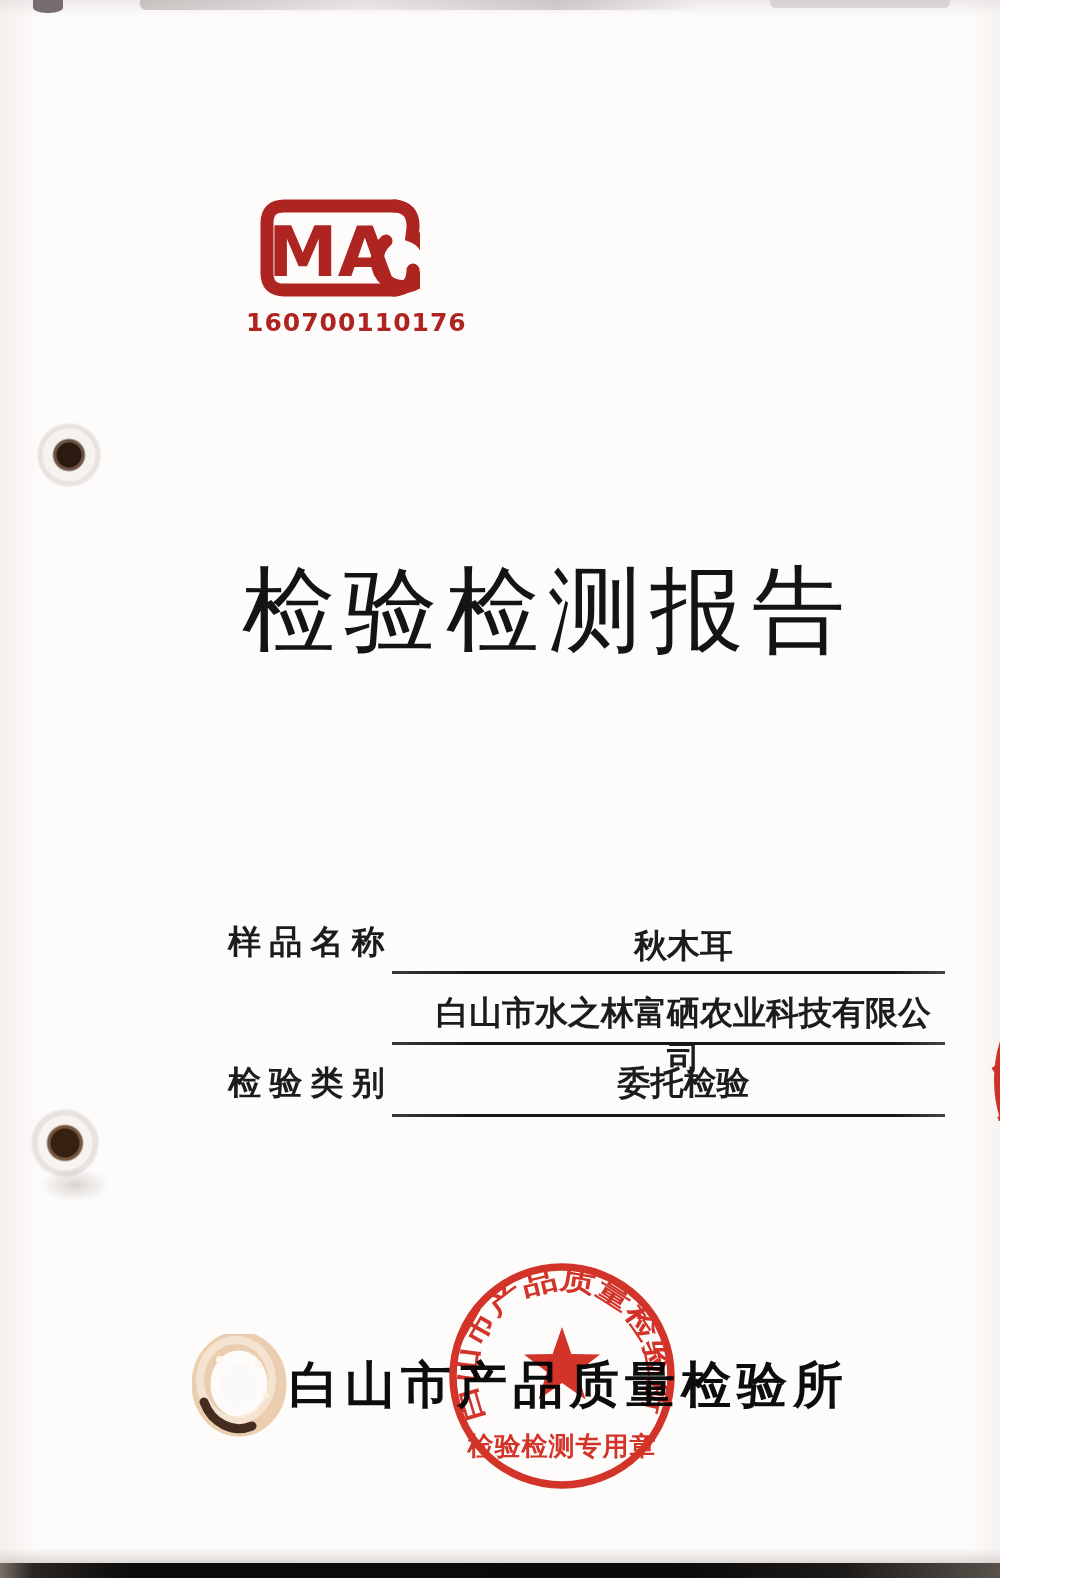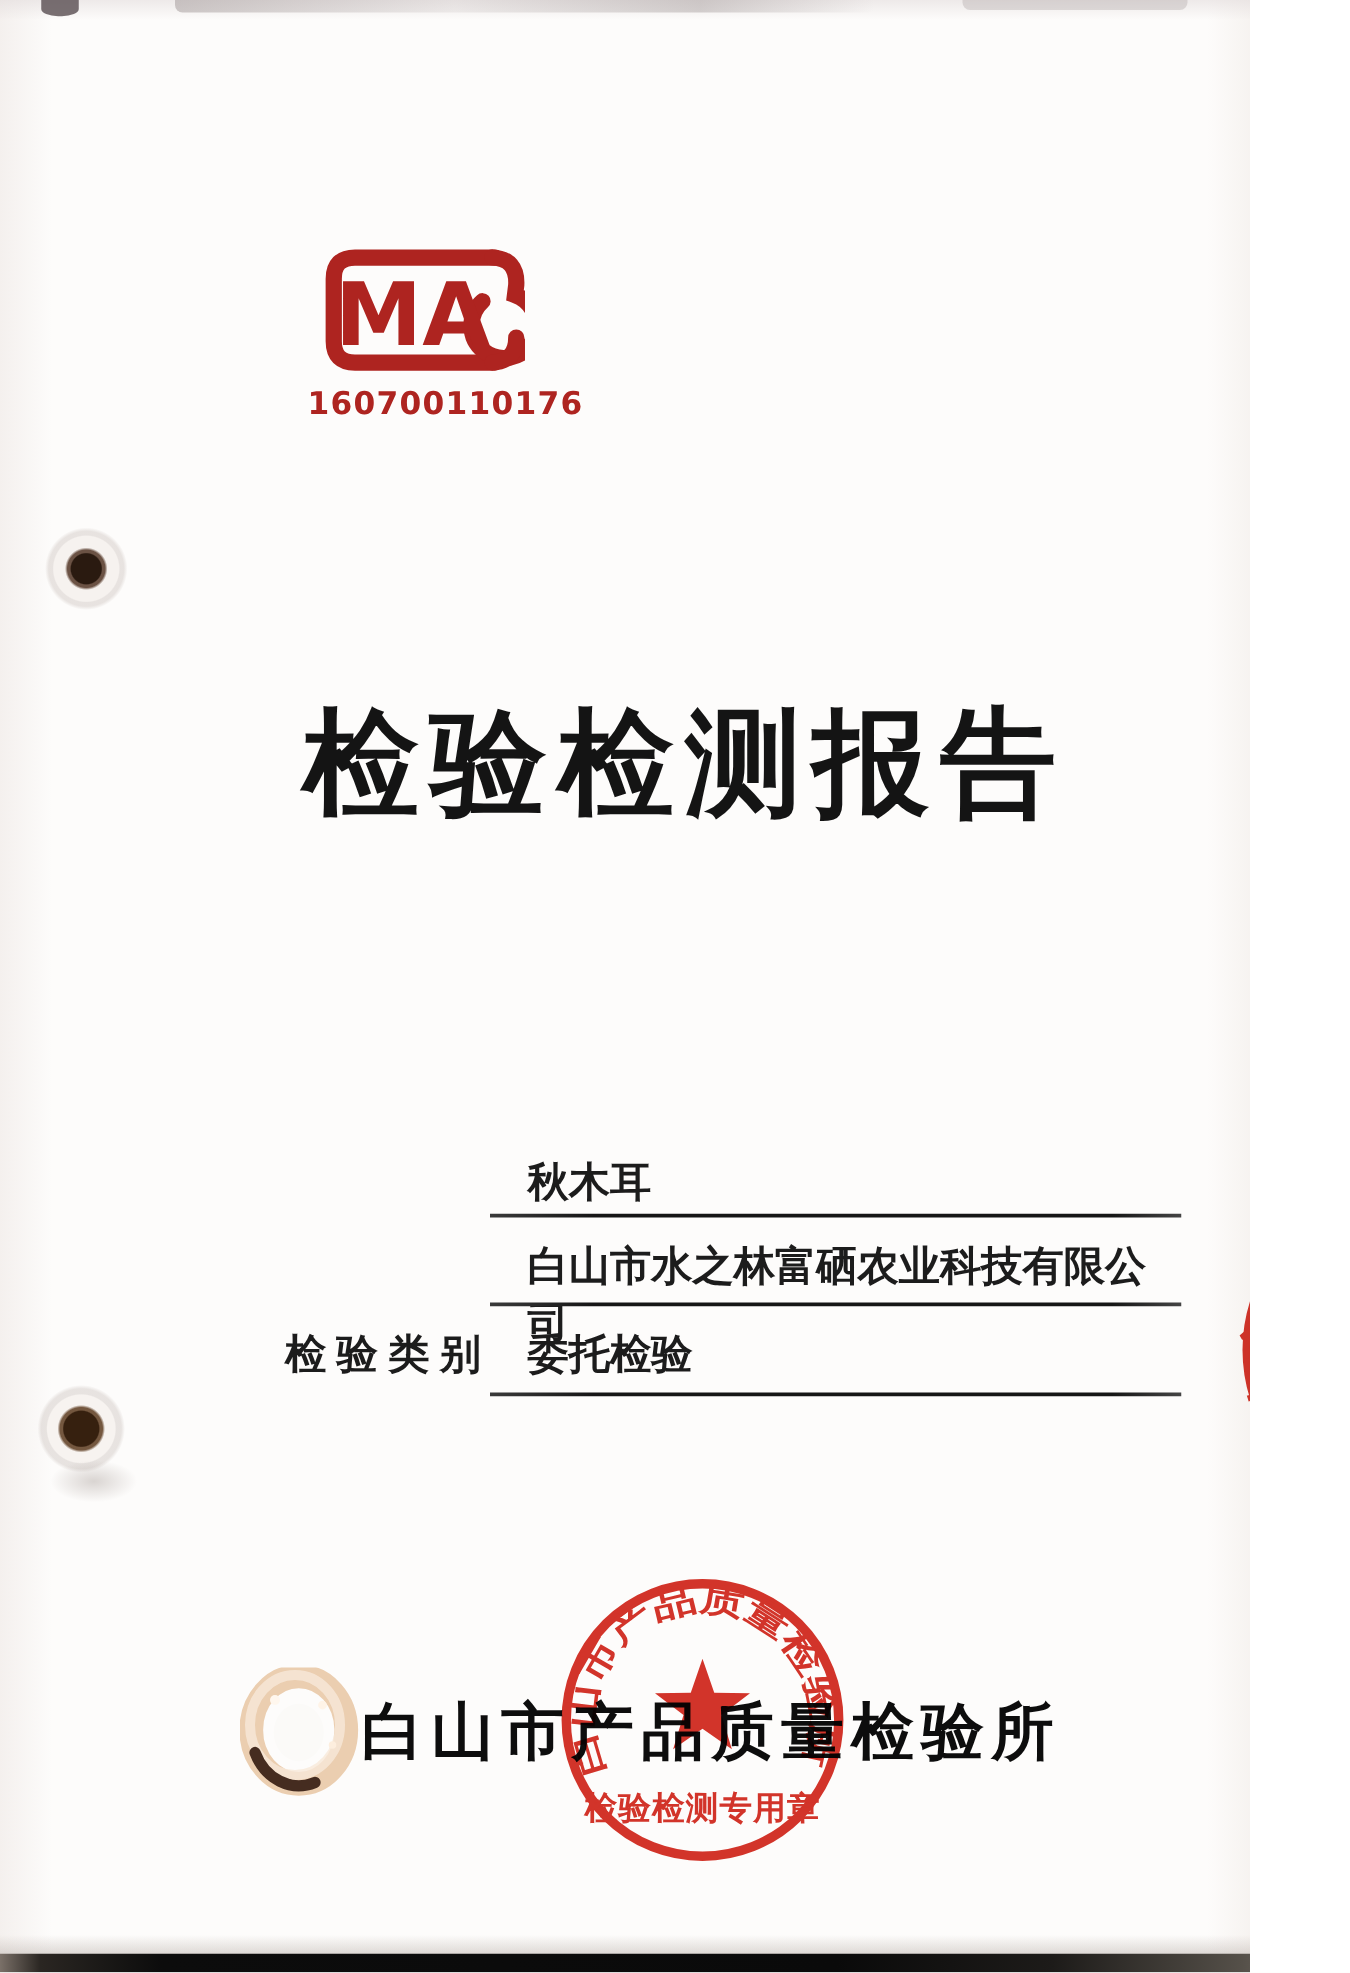--- a/index.html
+++ b/index.html
@@ -28,7 +28,7 @@
     background:radial-gradient(ellipse at center, rgba(150,138,132,.35), rgba(150,138,132,0) 70%);}
   
   .title{left:0;top:548px;width:1080px;text-align:center;padding-left:16px;box-sizing:border-box;
-    font-size:93px;font-weight:700;letter-spacing:9px;color:#141414;font-family:"Liberation Serif","DejaVu Serif",serif;}
+    font-size:93px;font-weight:400;letter-spacing:9px;color:#141414;font-family:"Liberation Serif","DejaVu Serif",serif;}
   .report-no{left:0;top:712px;width:1080px;text-align:center;padding-left:96px;box-sizing:border-box;
     font-size:31px;font-weight:600;color:#1c1c1c;letter-spacing:1px;}
   

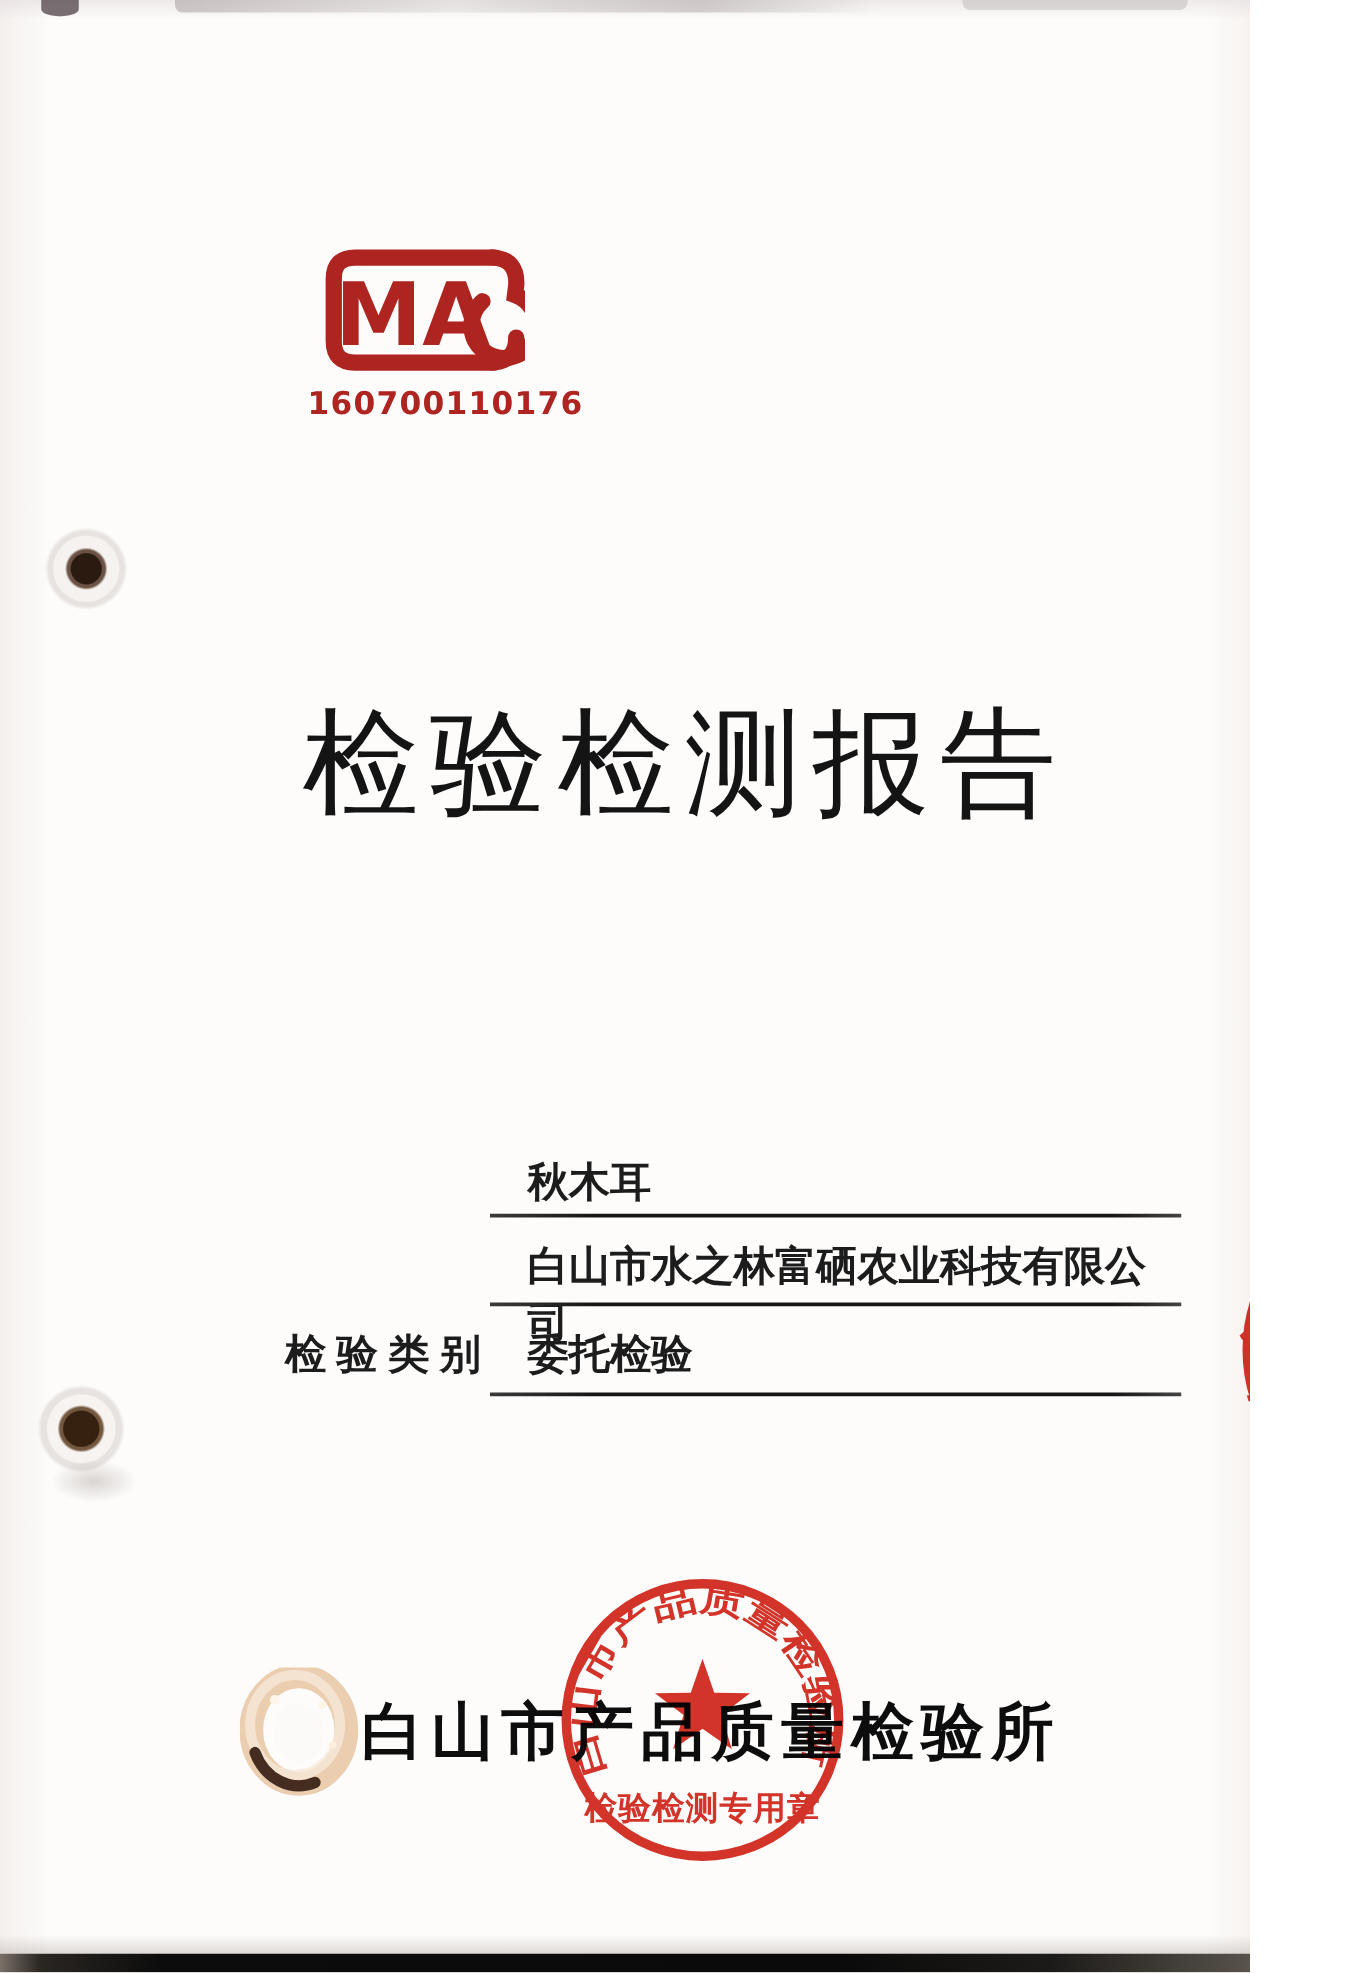--- a/index.html
+++ b/index.html
@@ -72,6 +72,7 @@
   <div class="abs title">检验检测报告</div>
 
 
+  <div class="abs flabel l1">样 品 名 称</div>
   <div class="abs fvalue v1">秋木耳</div>
   <div class="abs fline u1"></div>
 

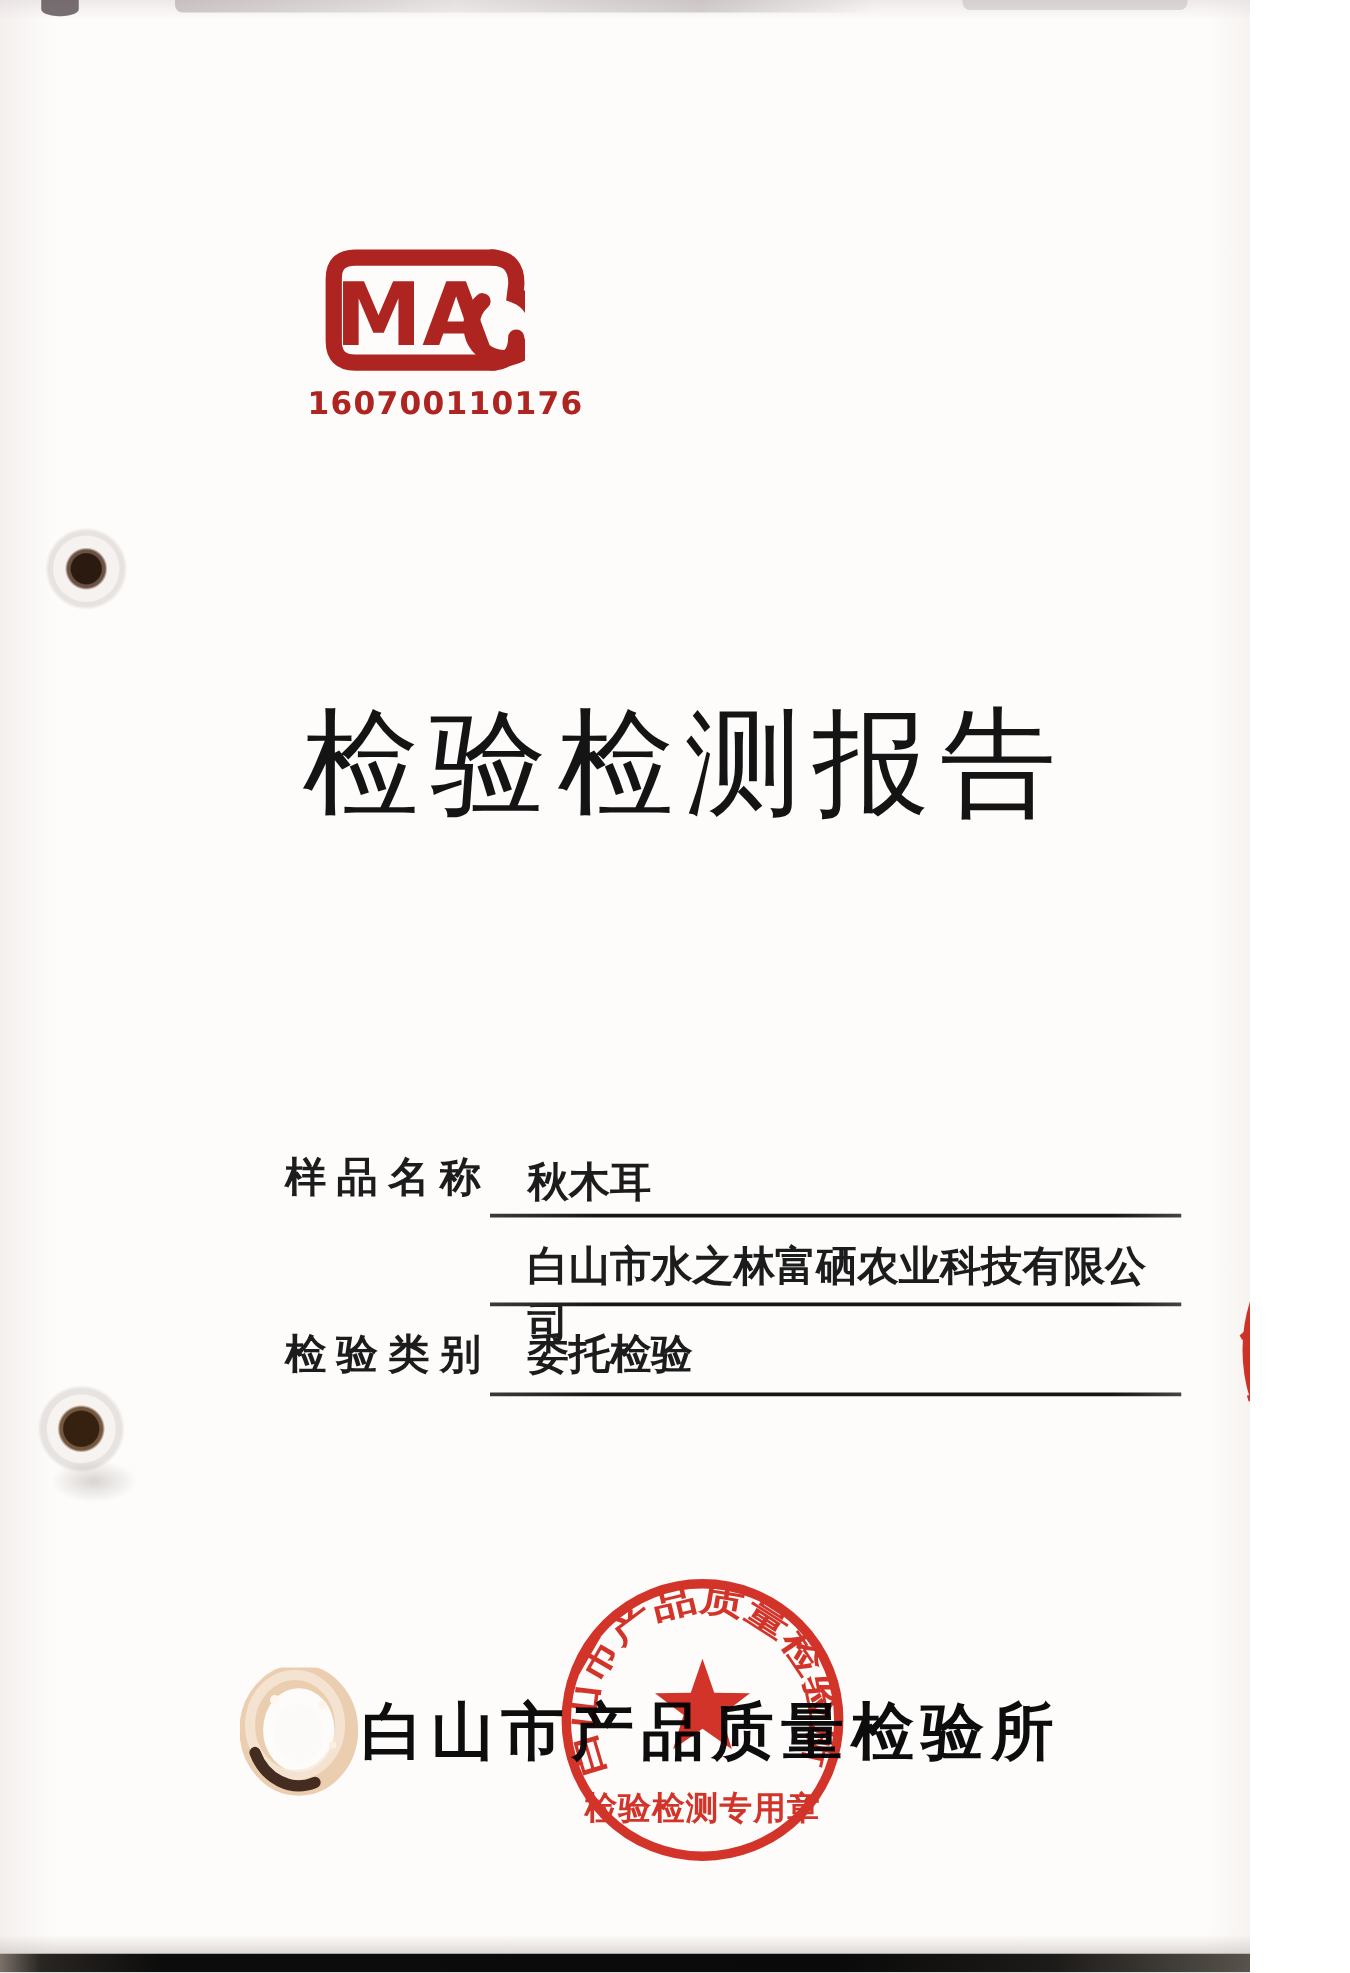--- a/index.html
+++ b/index.html
@@ -33,7 +33,7 @@
     font-size:31px;font-weight:600;color:#1c1c1c;letter-spacing:1px;}
   
   .flabel{left:228px;width:170px;font-size:33px;font-weight:600;color:#1c1c1c;white-space:pre;}
-  .fvalue{left:392px;width:553px;color:#1c1c1c;box-sizing:border-box;padding-left:30px;}
+  .fvalue{left:392px;width:553px;text-align:center;color:#1c1c1c;box-sizing:border-box;padding-left:30px;}
   .fline{left:392px;width:553px;height:3px;background:linear-gradient(90deg,#3a3a3a,#161616 15%,#161616 90%,#444);}
   .v1{top:924px;font-size:33px;font-weight:600;}
   .v2{top:991px;font-size:33px;font-weight:600;font-family:"DejaVu Sans","Liberation Sans",sans-serif;letter-spacing:0px;}

